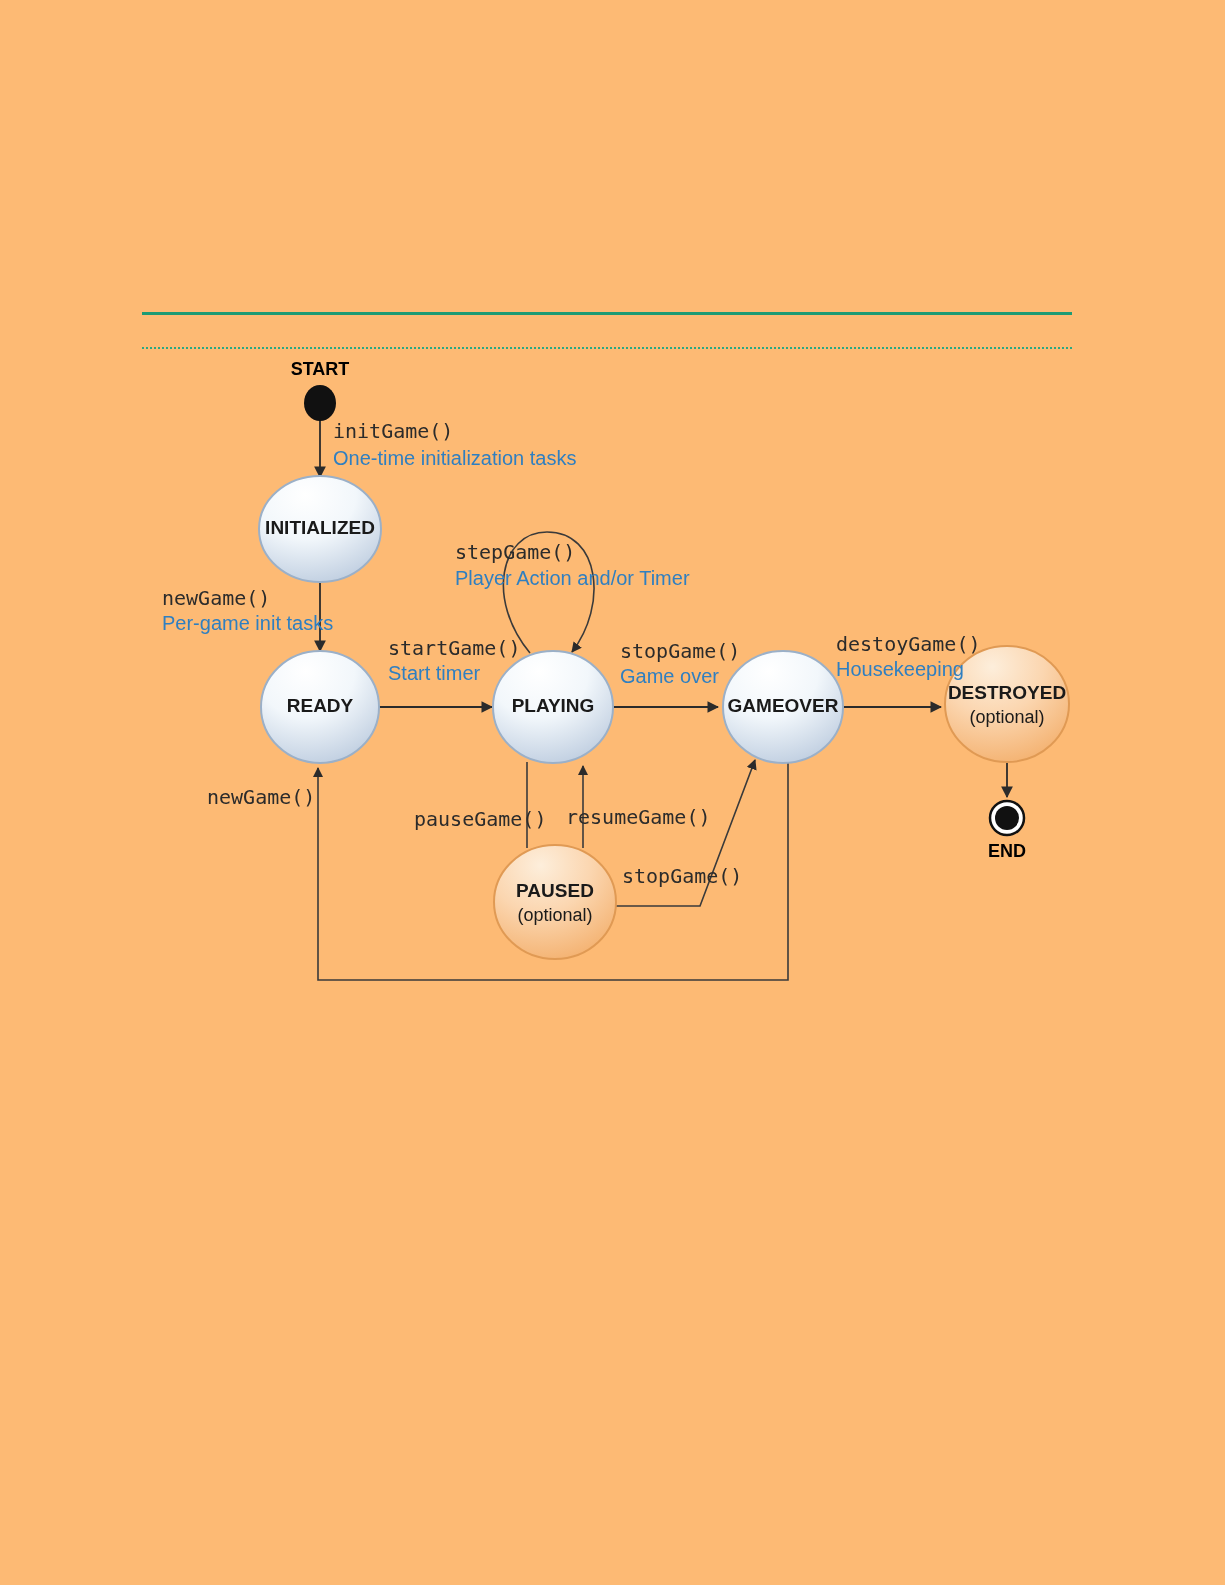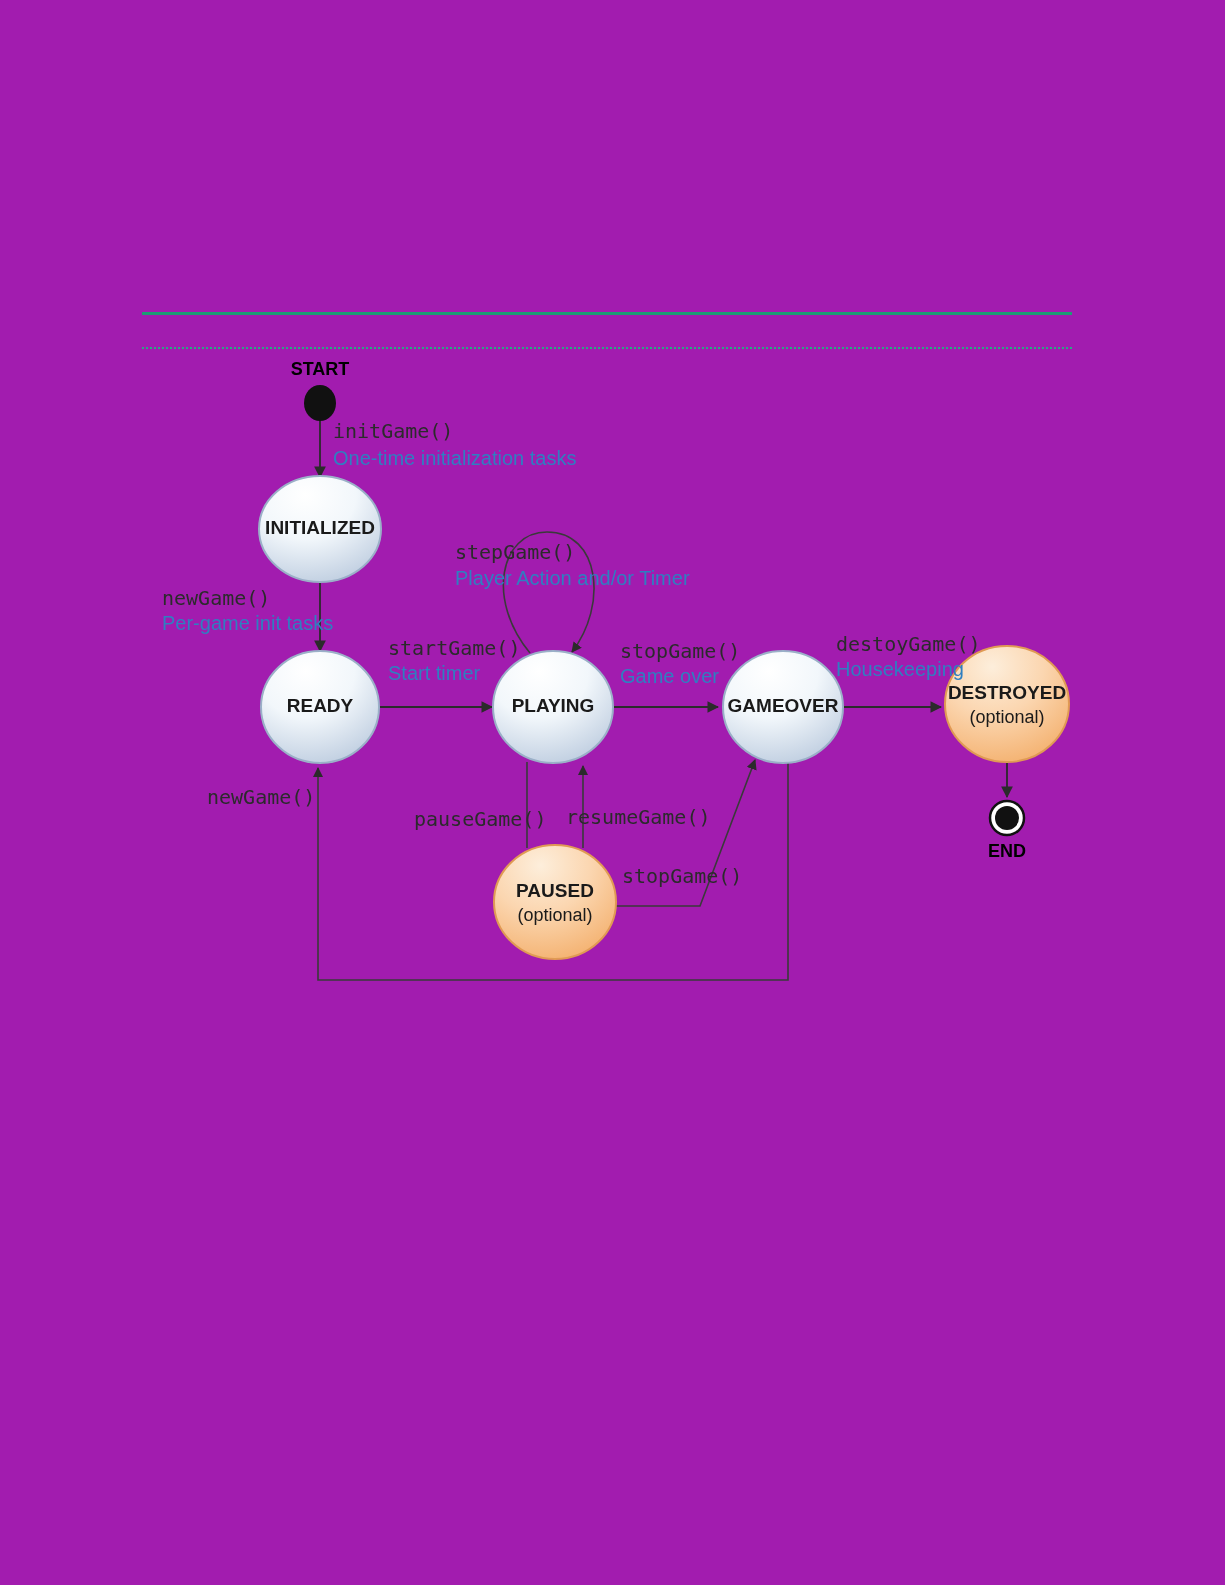--- a/index.html
+++ b/index.html
@@ -17,7 +17,7 @@
     position: relative;
     width: 1225px;
     height: 1585px;
-    background: #a21caf;
+    background: #fdba74;
   }
   .rule-solid {
     position: absolute;

